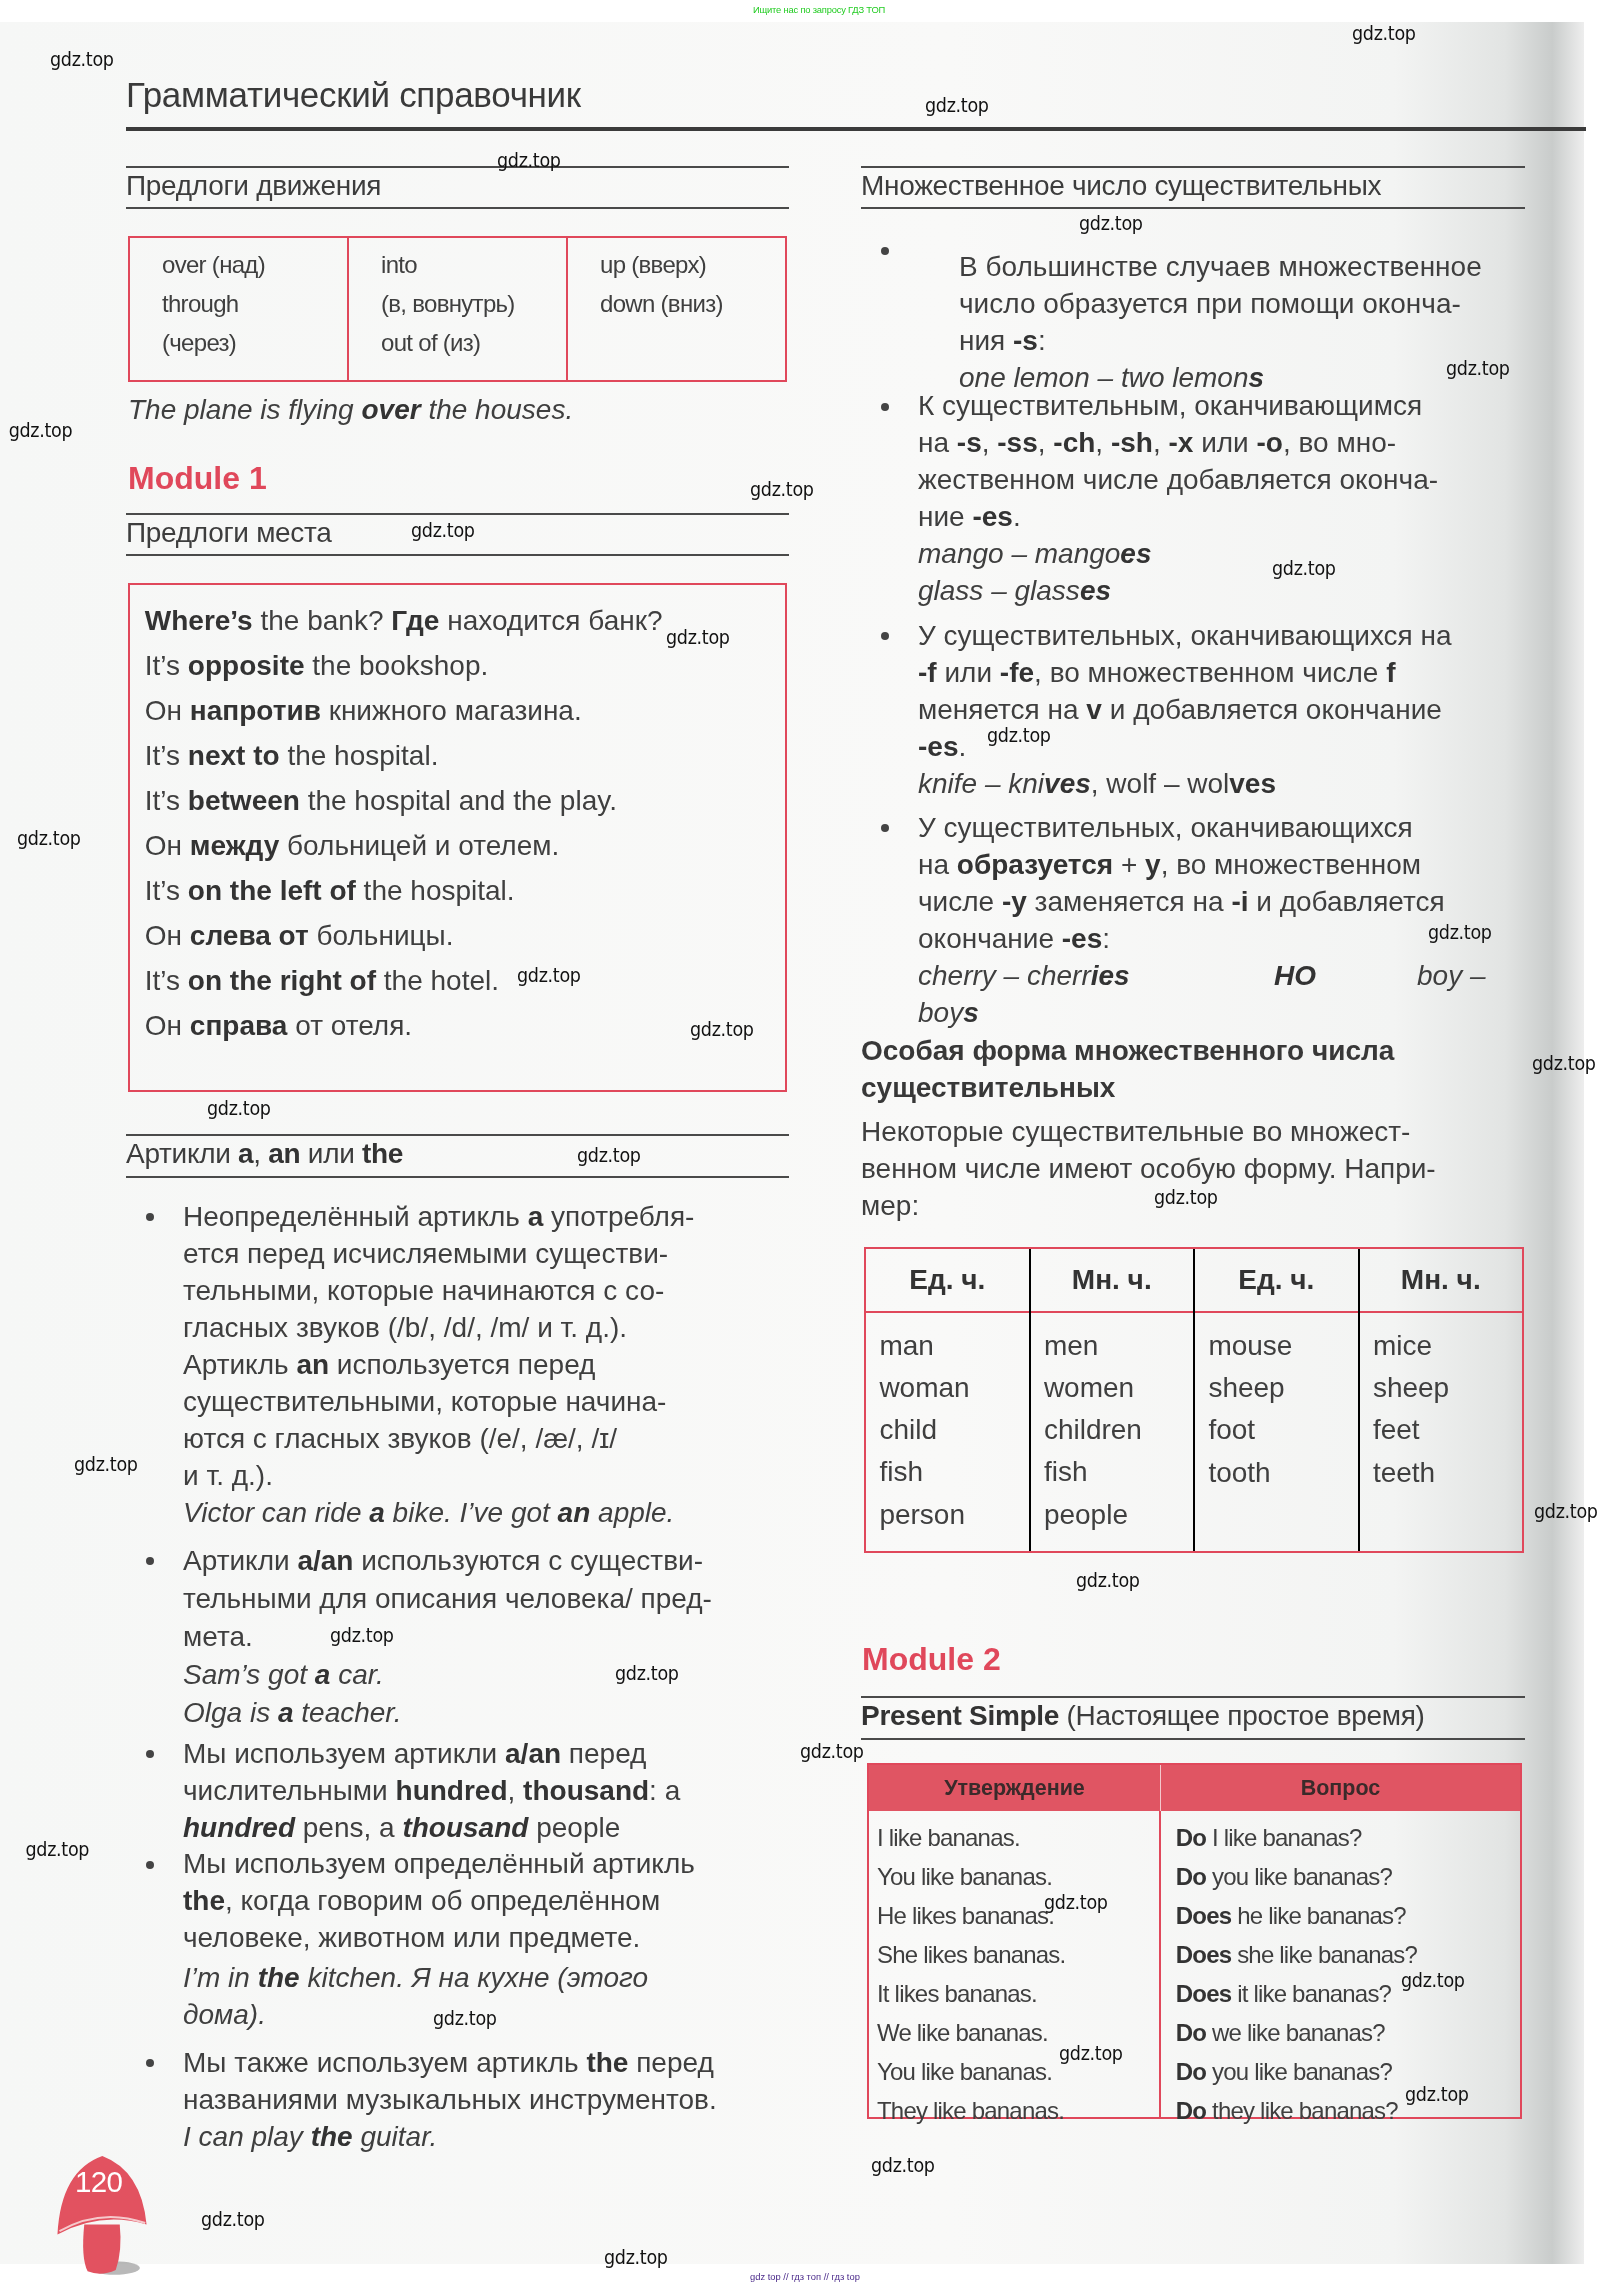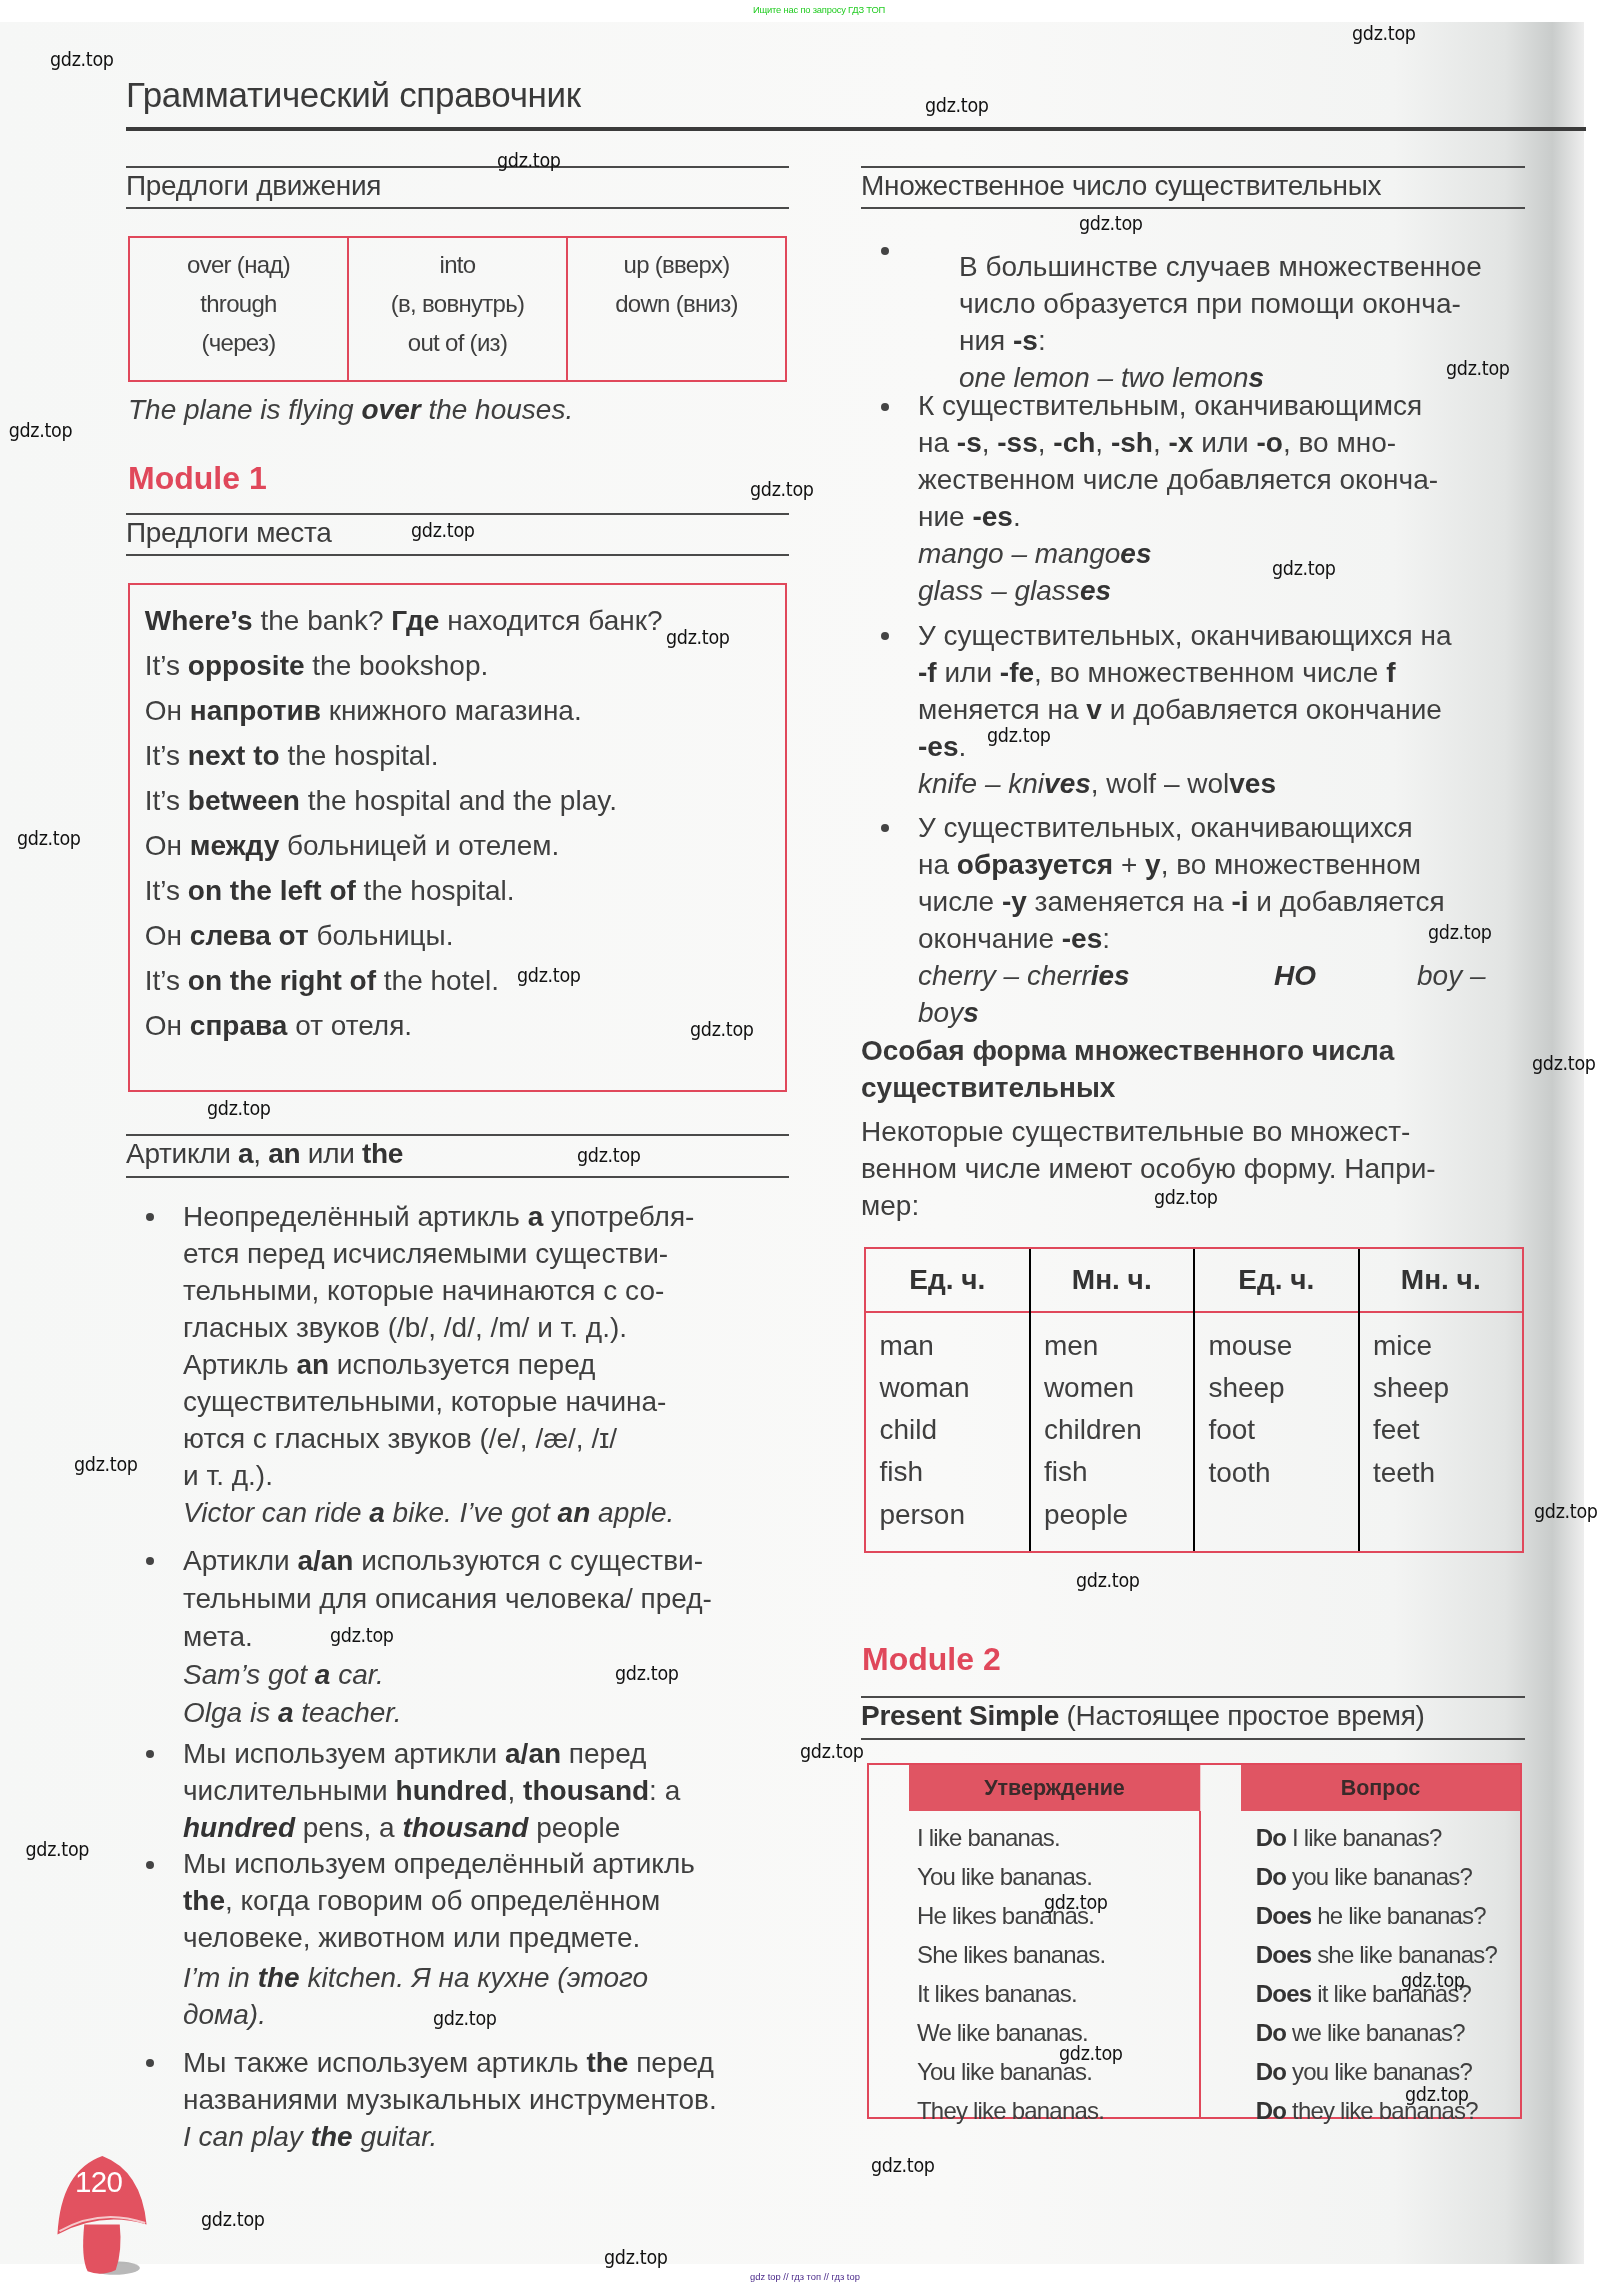--- a/index.html
+++ b/index.html
@@ -17,7 +17,7 @@
   .sect{position:absolute;font-size:28px;color:#3d3d3d;letter-spacing:-0.3px;white-space:nowrap;}
   .module{position:absolute;font-size:32px;font-weight:bold;color:#e0485b;}
   .t1{position:absolute;left:128px;top:236px;width:659px;height:146px;border:2.7px solid #e0485b;box-sizing:border-box;display:flex;}
-  .t1 .cell{flex:1;border-right:2px solid #e0485b;text-align:center;font-size:24px;line-height:39px;padding-top:6.7px;color:#3f3f3f;letter-spacing:-0.7px;}
+  .t1 .cell{flex:1;border-right:2px solid #e0485b;font-size:24px;line-height:39px;padding-top:6.7px;color:#3f3f3f;letter-spacing:-0.7px;margin-left:32px;}
   .t1 .cell:last-child{border-right:none;}
   .line{position:absolute;font-size:28px;line-height:34px;white-space:nowrap;color:#3f3f3f;}
   .it{font-style:italic;}

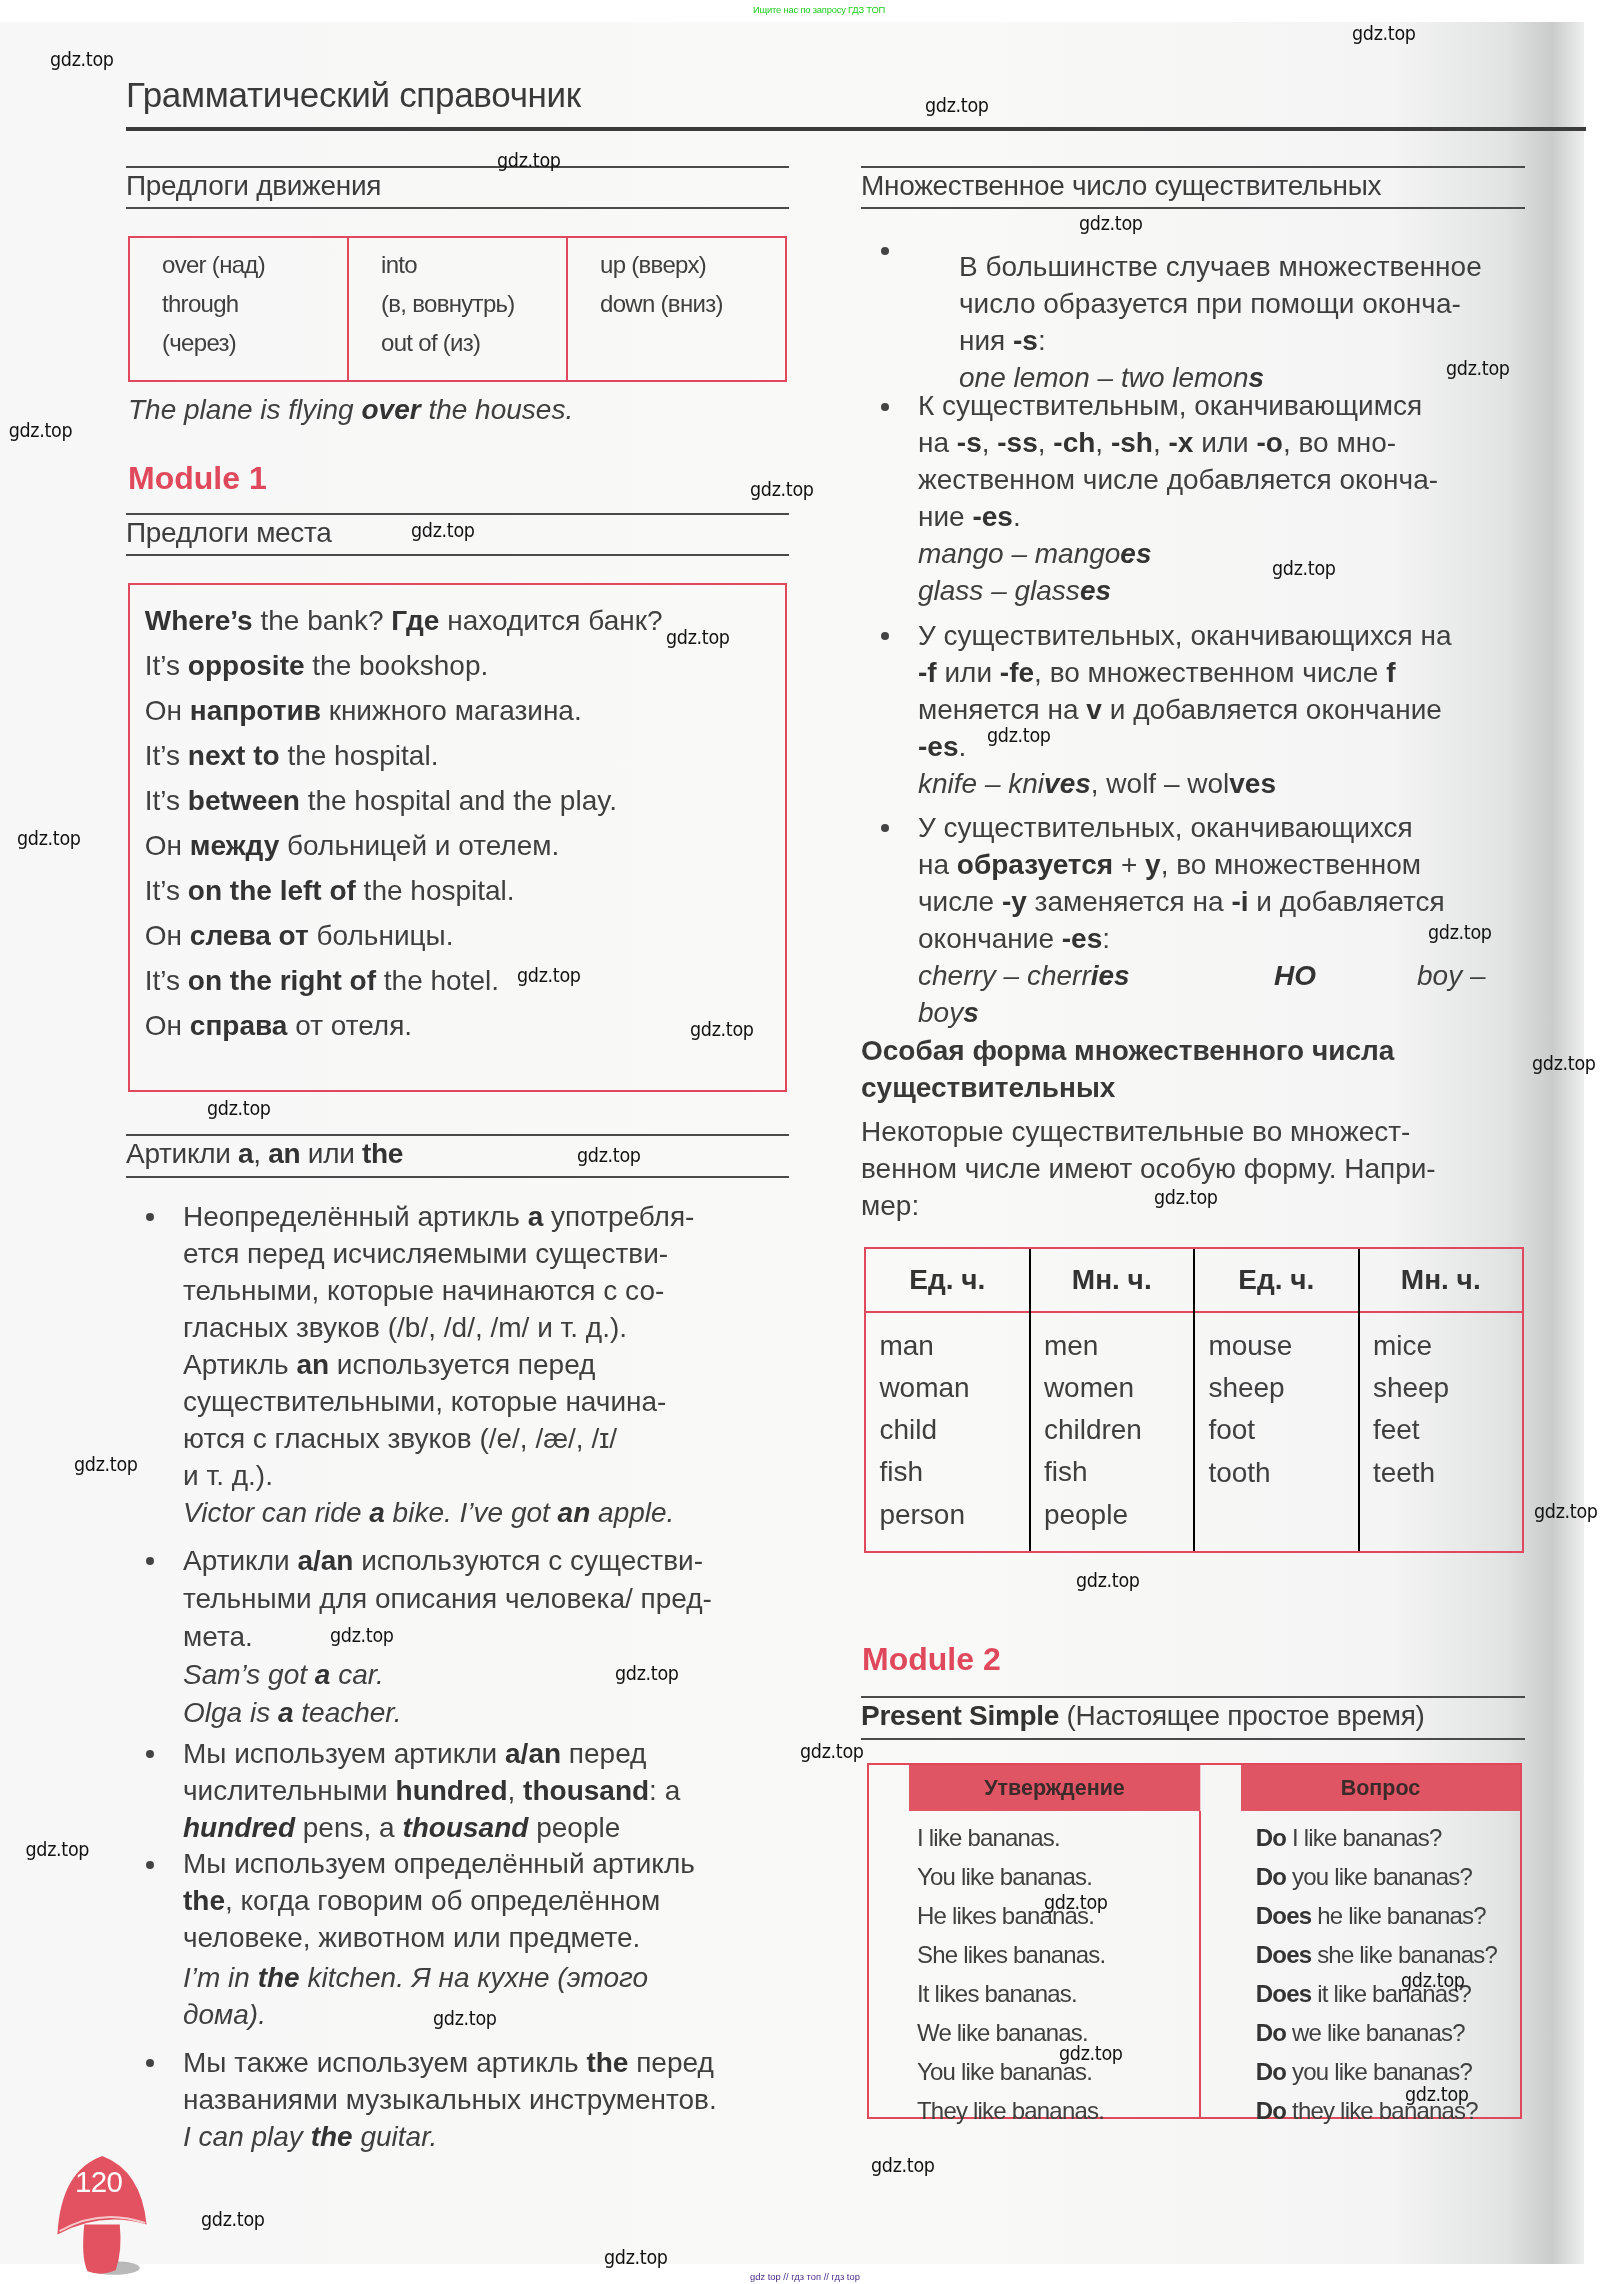--- a/index.html
+++ b/index.html
@@ -33,7 +33,7 @@
   .t2 .vals{padding:12px 0 0 13.4px;font-size:28px;line-height:42px;color:#3f3f3f;}
   .t2 .vals div:last-child{margin-top:1.3px;}
   .t3{position:absolute;left:867px;top:1763px;width:655px;height:356px;border:2.7px solid #e0485b;box-sizing:border-box;display:flex;}
-  .t3 .col{flex:1;padding-left:40px;}
+  .t3 .col{flex:1;}
   .t3 .col:first-child{border-right:2px solid #e0485b;flex:0 0 290px;}
   .t3 .hd{height:46px;background:#e05563;font-size:21.5px;font-weight:bold;text-align:center;line-height:46px;color:#3a2a2a;}
   .t3 .col:first-child .hd{border-right:1.3px solid #f3c9cd;margin-right:-2px;}

